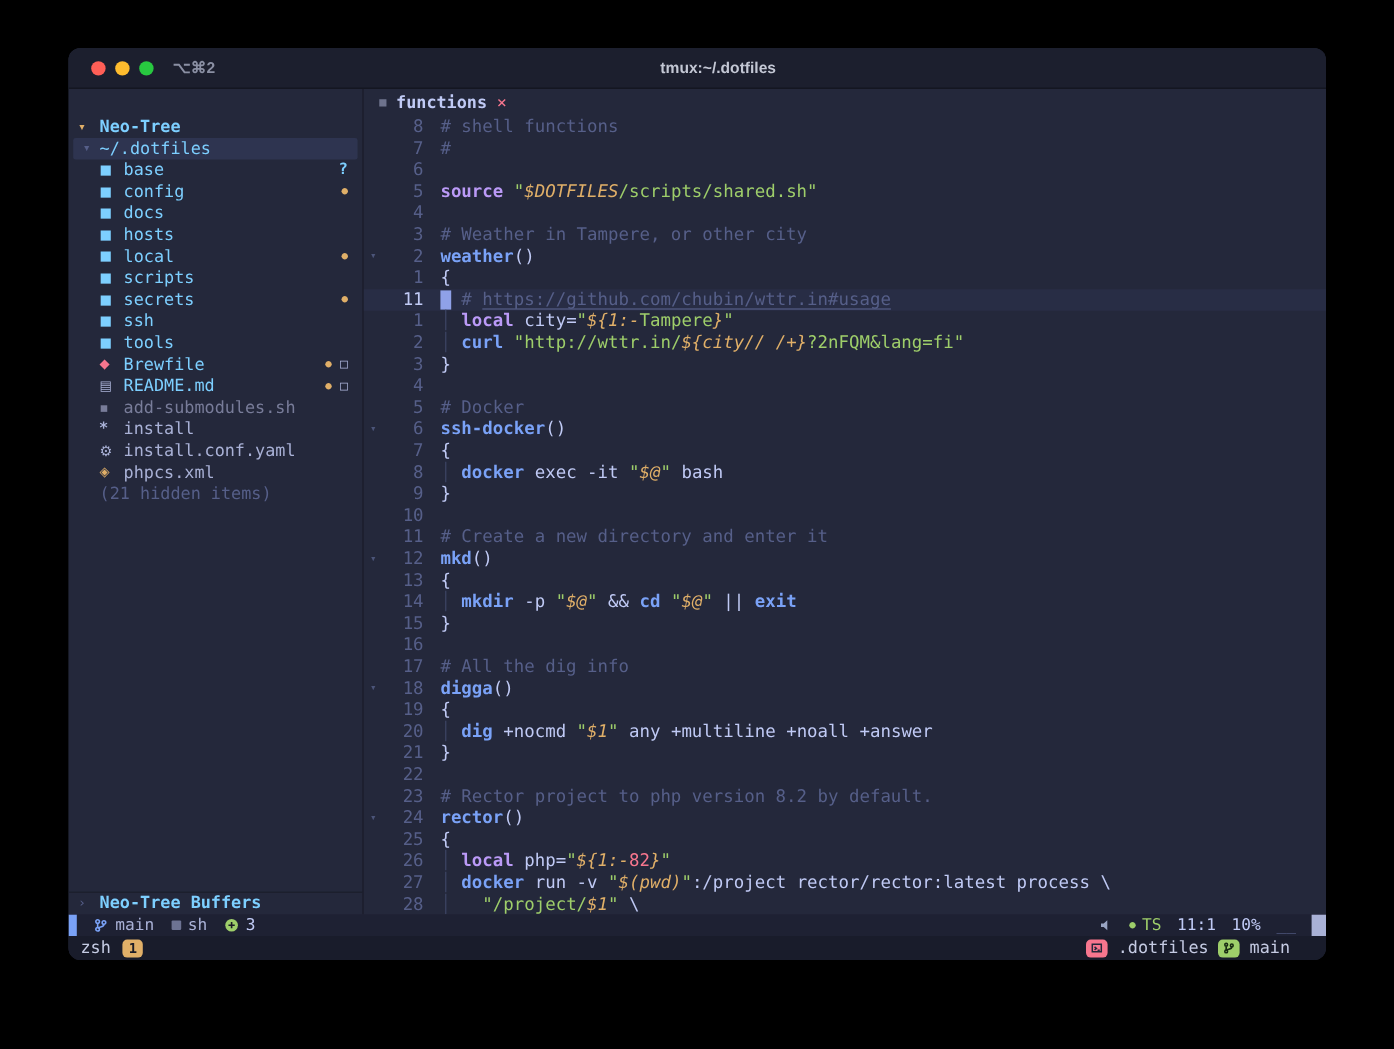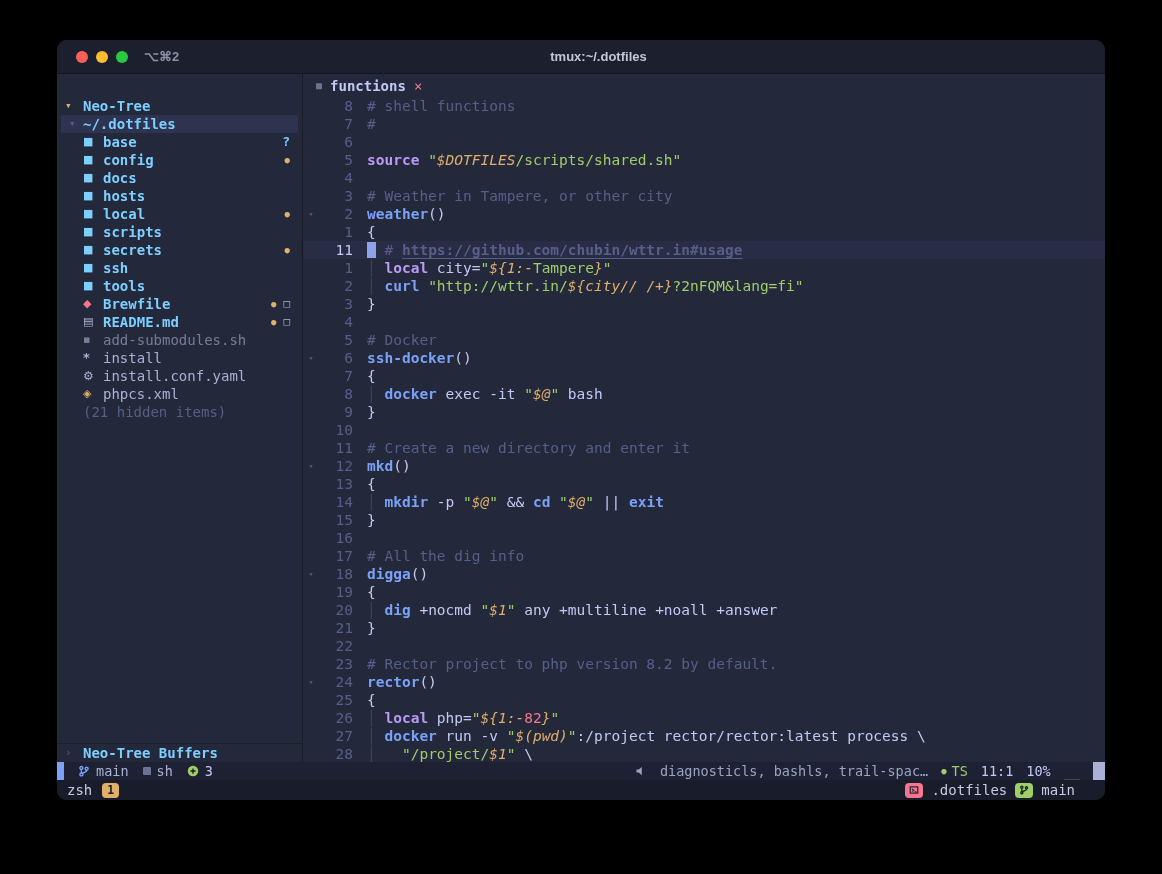--- a/index.html
+++ b/index.html
@@ -37,7 +37,7 @@
   .srow.root{background:var(--selbg);margin:0 4px;padding-left:8px;border-radius:2px;}
   .srow.root .exp{width:14px;flex-basis:14px;}
   .s-label{flex:1;min-width:0;overflow:hidden;}
-  .s-label.dir{color:var(--cyan);font-weight:700;}
+  .s-label.dir{color:var(--cyan);font-weight:400;}
   .s-label.file{color:var(--fgdim);}
   .s-label.dim{color:var(--dim2);}
   .s-label.note{color:var(--comment);}

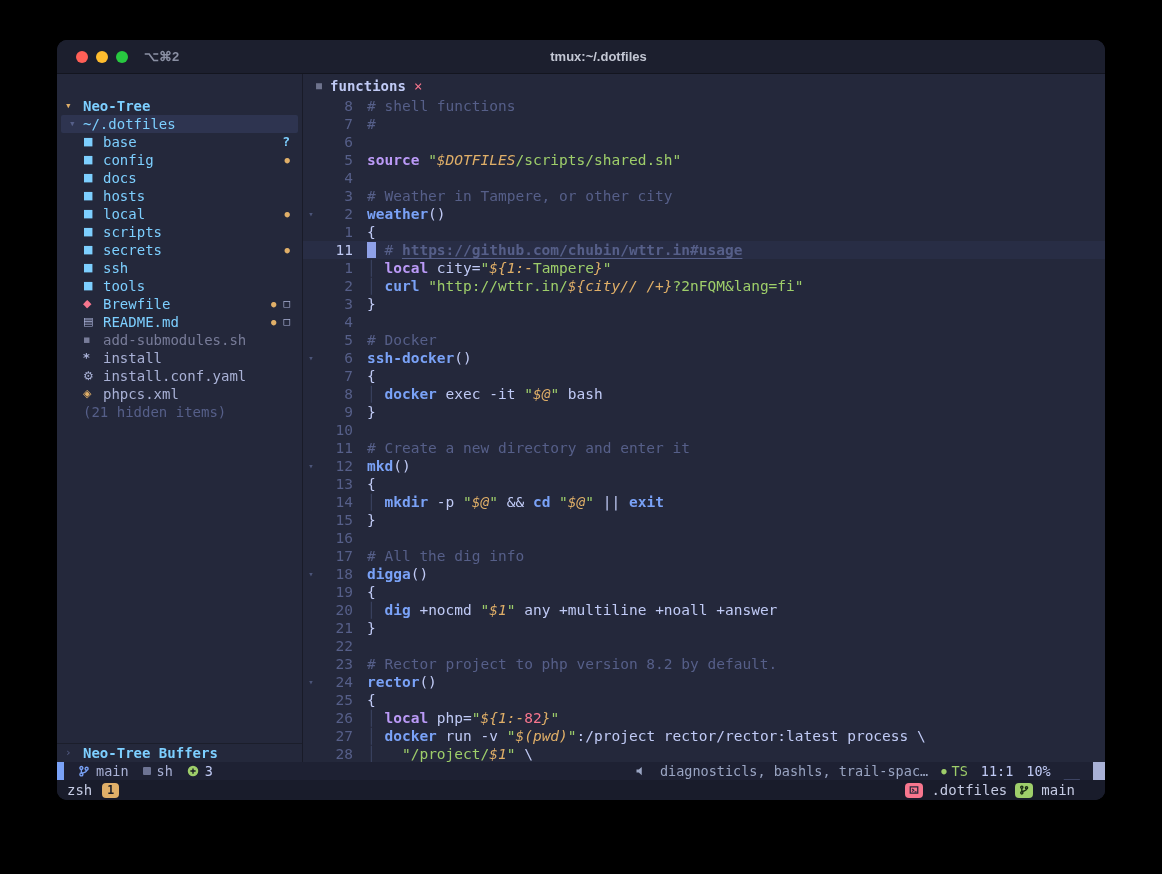--- a/index.html
+++ b/index.html
@@ -69,7 +69,7 @@
   .t-c{color:var(--comment);} .t-fg{color:var(--fg);} .t-k{color:var(--magenta);font-weight:700;}
   .t-fn{color:var(--blue);font-weight:700;} .t-s{color:var(--green);} .t-o{color:var(--orange);font-style:italic;}
   .t-r{color:var(--red);} .t-g{color:var(--guide);}
-  .t-u{color:var(--comment);text-decoration:underline;text-underline-offset:3px;font-weight:bold;}
+  .t-u{color:var(--comment);text-decoration:underline;text-underline-offset:3px;}
   .t-cur{background:#8fa1e8;color:#24283b;}
 
   

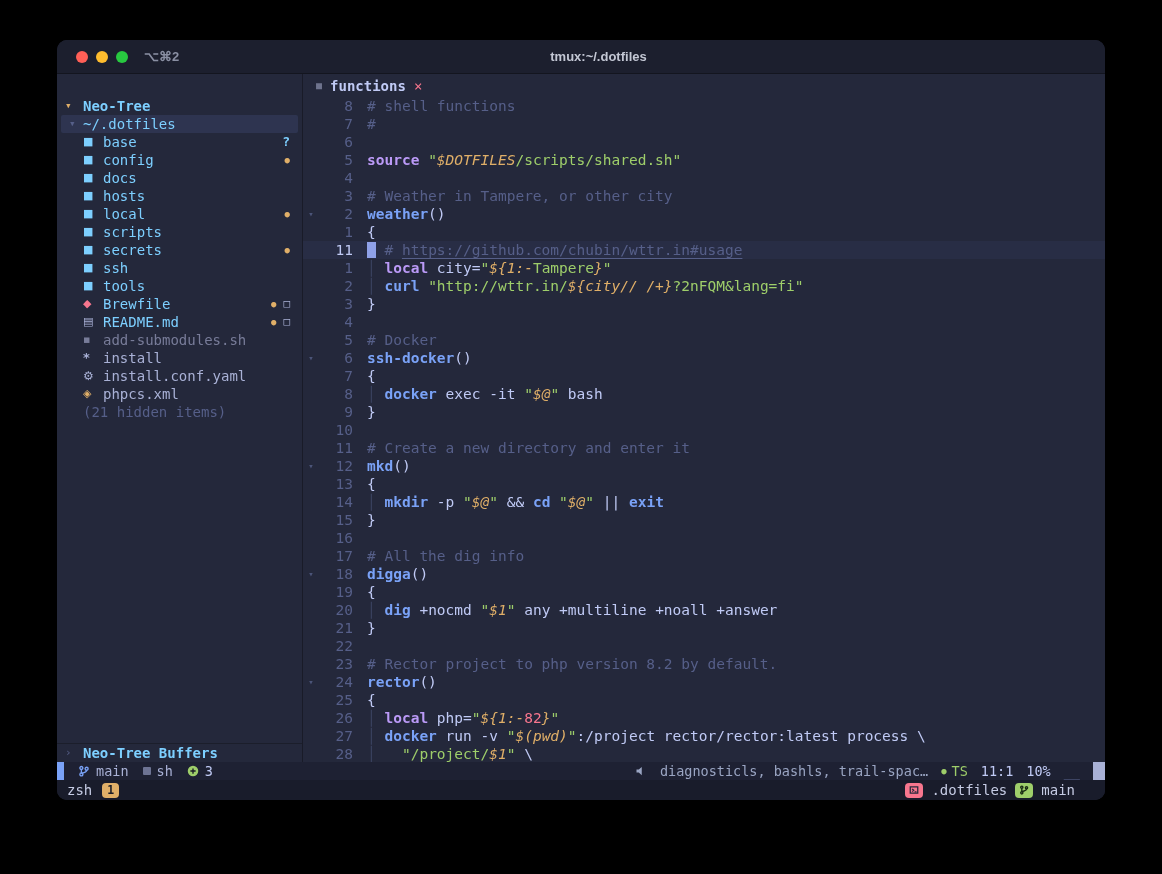--- a/index.html
+++ b/index.html
@@ -308,7 +308,6 @@
       <svg width="12" height="12" viewBox="0 0 16 16" fill="#9aa5c3">
           <path d="M2 6h3l4-3.5v11L5 10H2z"></path>
         </svg>
-      <span class="sl-lsp">diagnosticls, bashls, trail-spac…</span>
       <span class="sl-ts">
         <span class="ts-dot">●</span>
         <span>TS</span>

